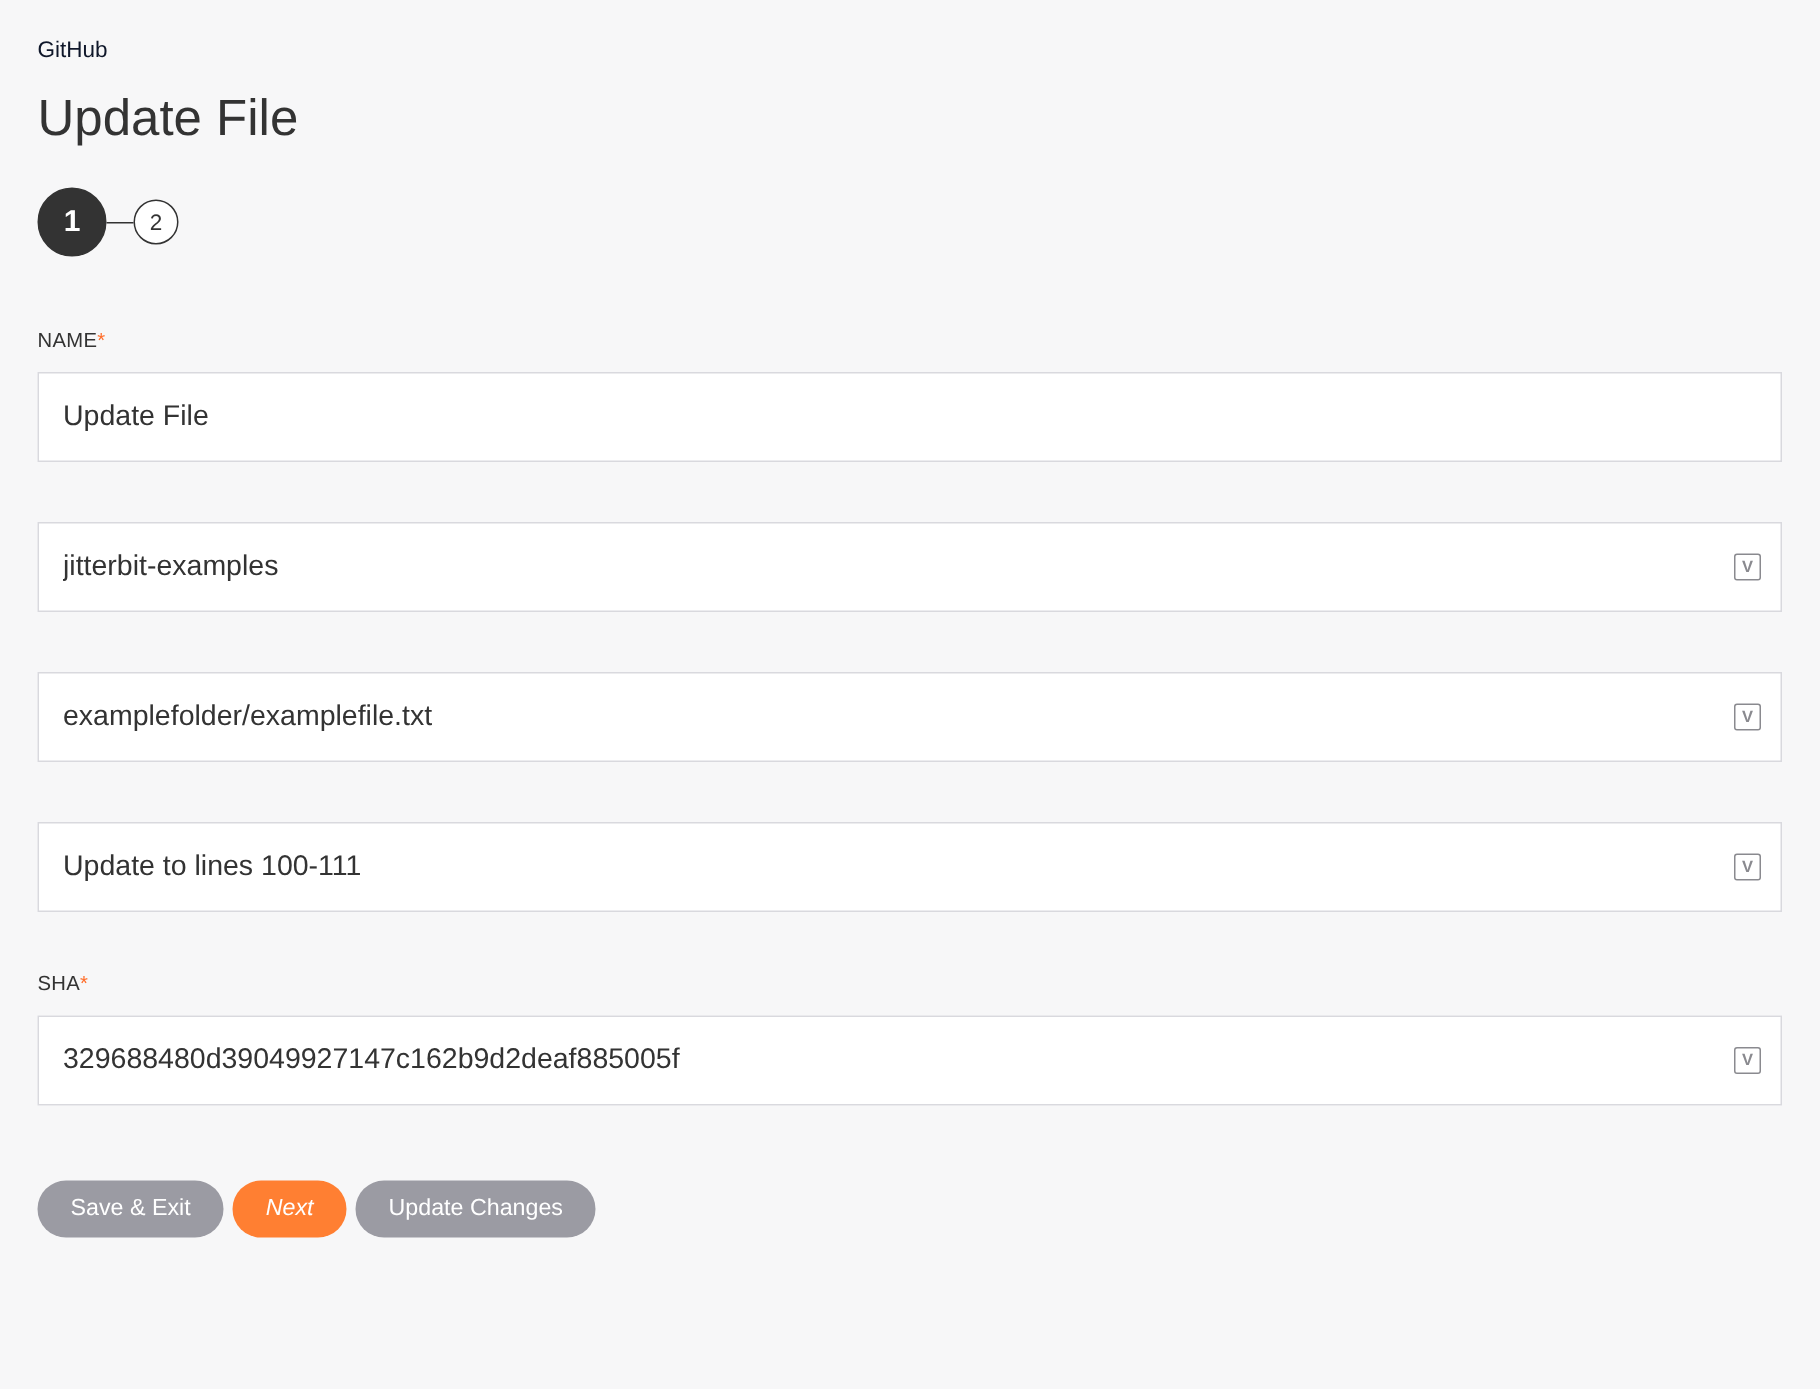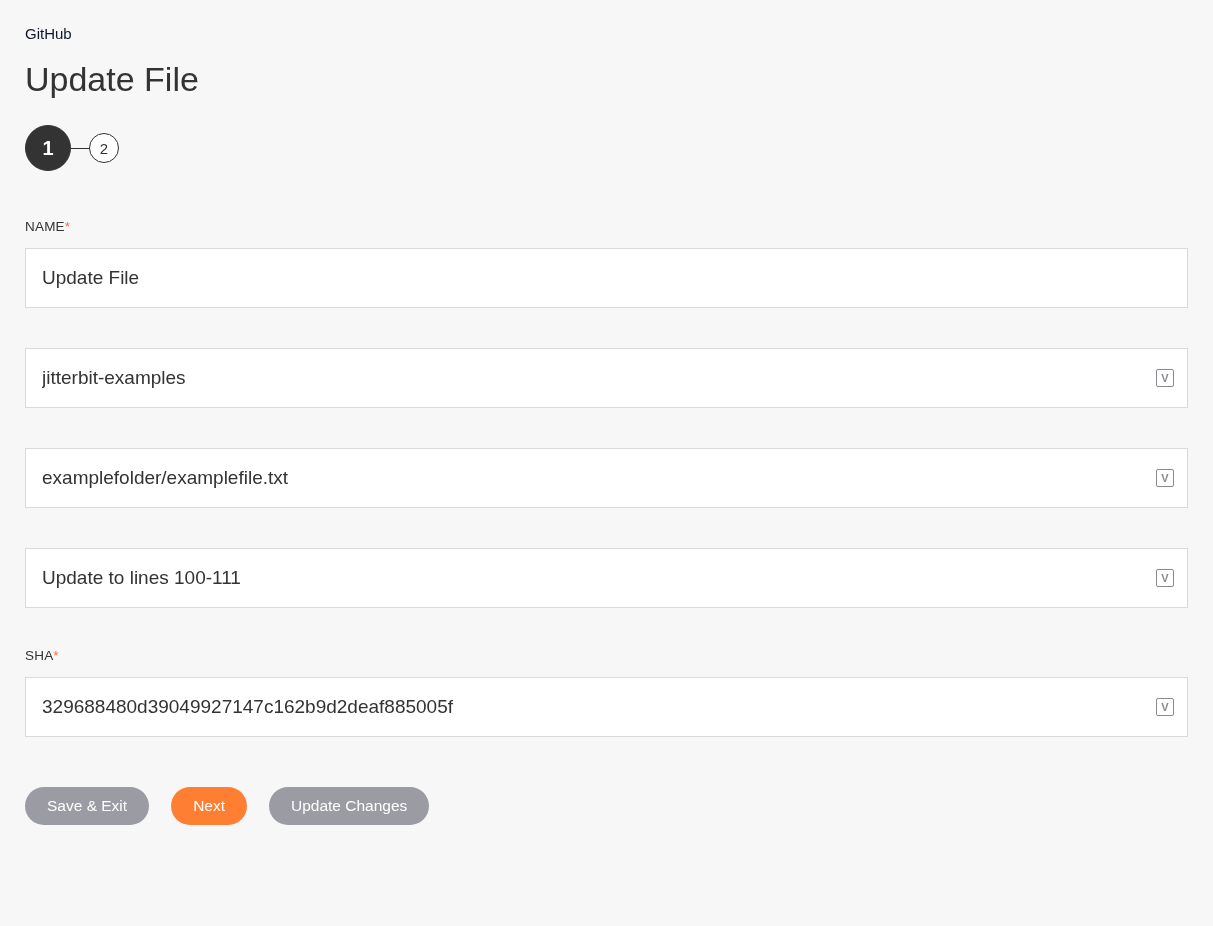--- a/index.html
+++ b/index.html
@@ -108,7 +108,7 @@
   }
   .button-row {
     display: flex;
-    gap: 22px;
+    gap: 6px;
     margin-top: 50px;
   }
   .btn {

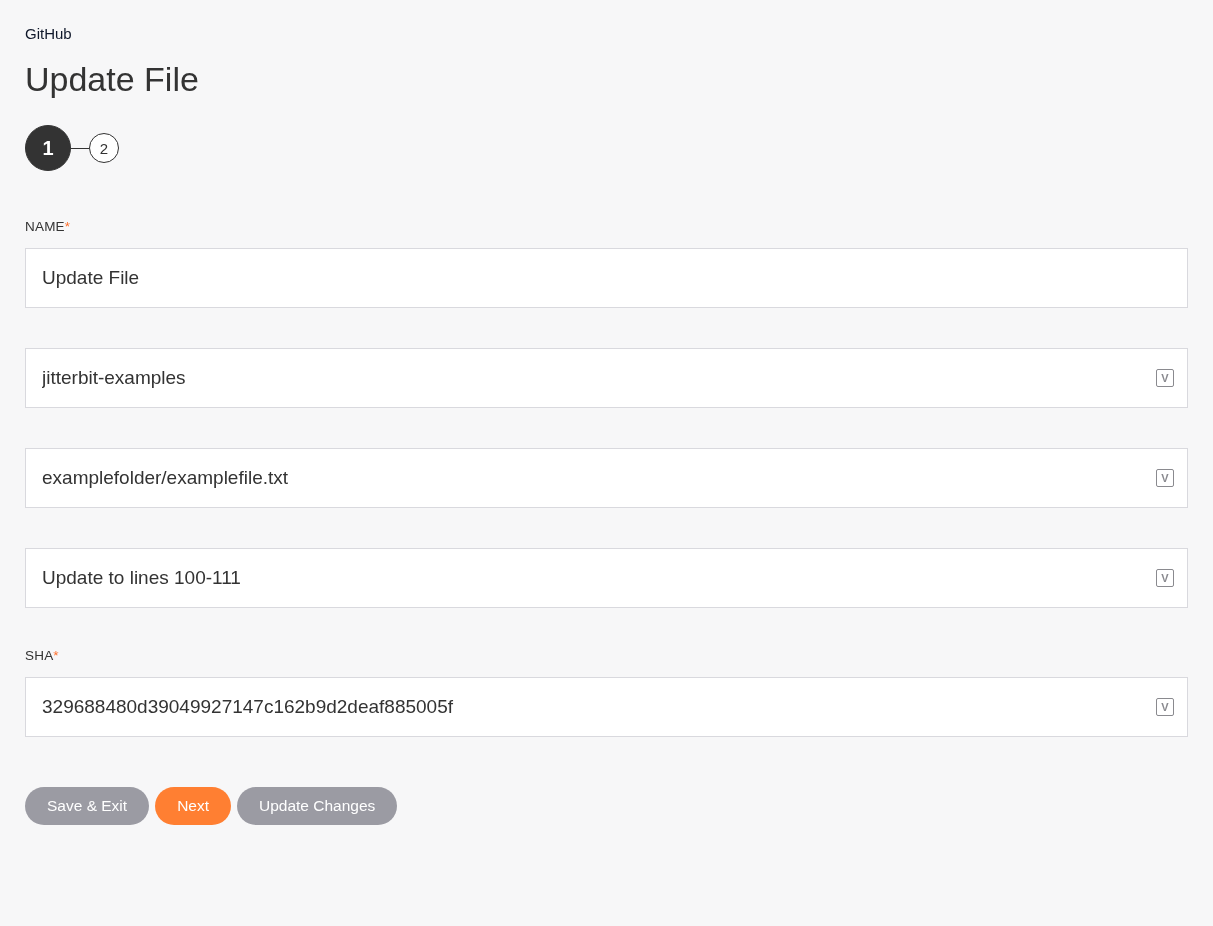--- a/index.html
+++ b/index.html
@@ -122,7 +122,7 @@
     font-family: inherit;
   }
   .btn-gray { background: #9b9ba3; }
-  .btn-orange { background: #ff7f32; }
+  .btn-orange { background: #ff7f32; font-style: italic; }
 </style>
 </head>
 <body>

